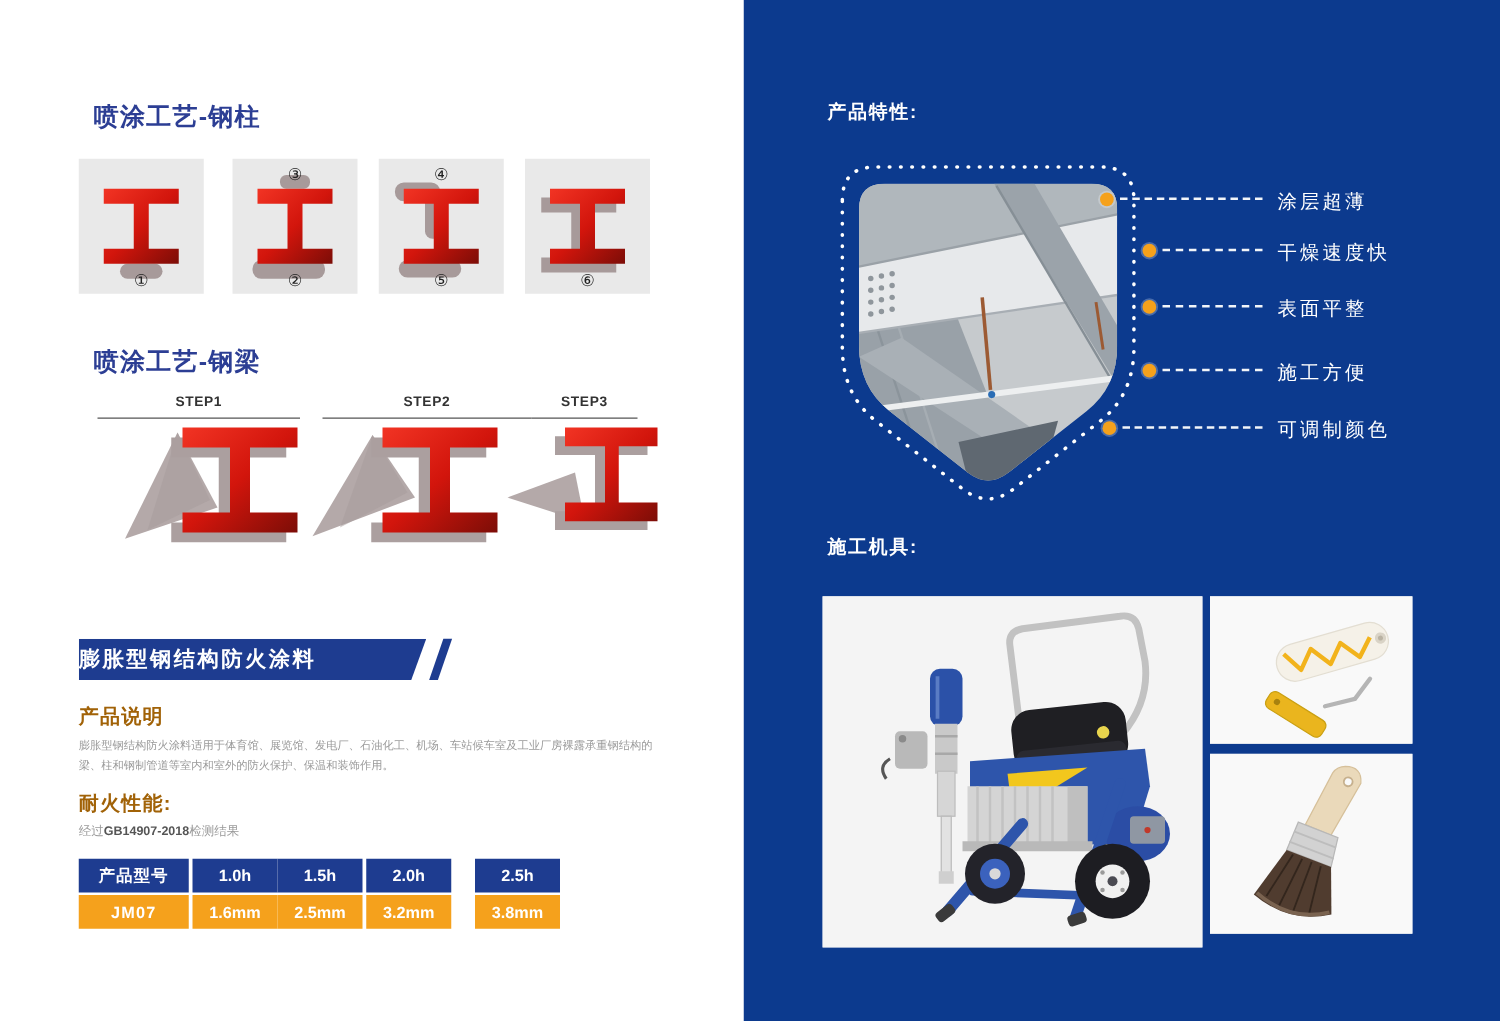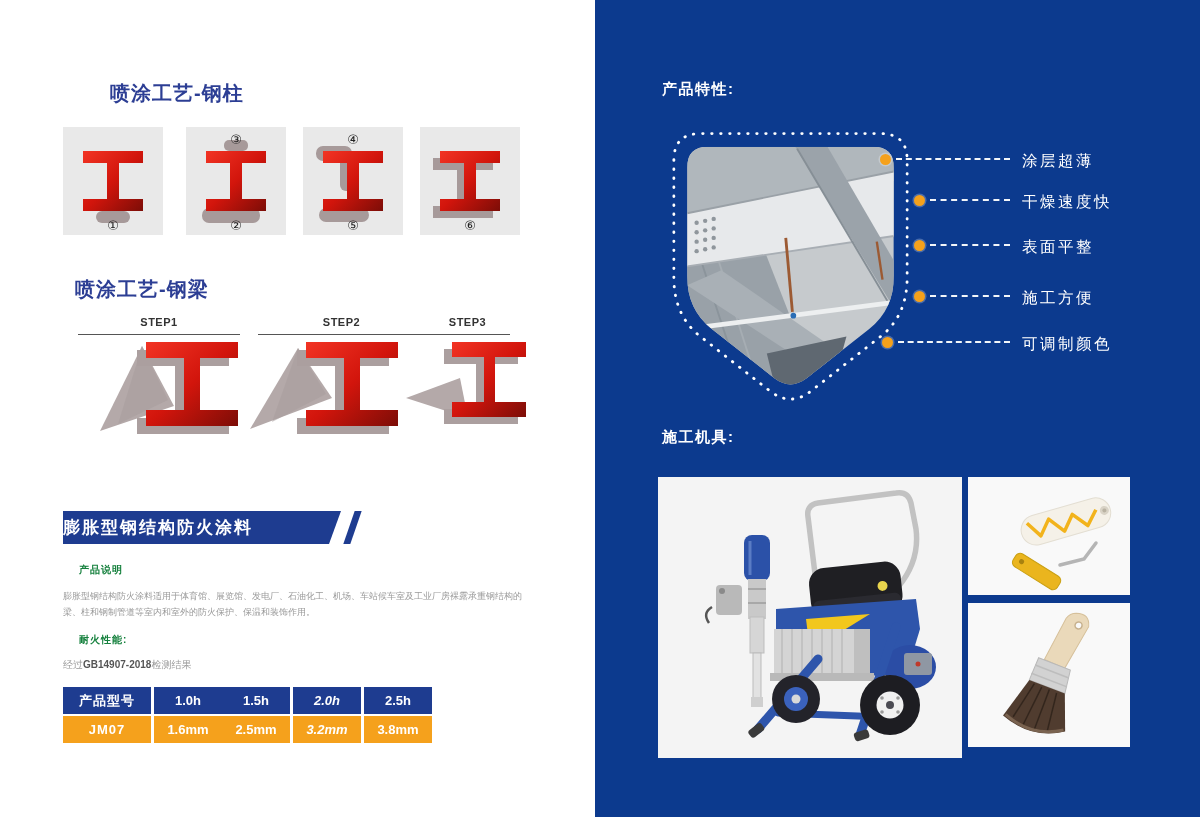--- a/index.html
+++ b/index.html
@@ -8,7 +8,7 @@
 
   
   .sec-title{position:absolute;left:75px;font-size:20px;font-weight:bold;color:#2c3e94;letter-spacing:1px;}
-  #title-columns{top:80px;margin-left:35px;}
+  #title-columns{top:80px;}
   #title-beams{top:276px;}
 
   .beam-panel{position:absolute;width:100px;height:108px;background:#e9e9e9;}

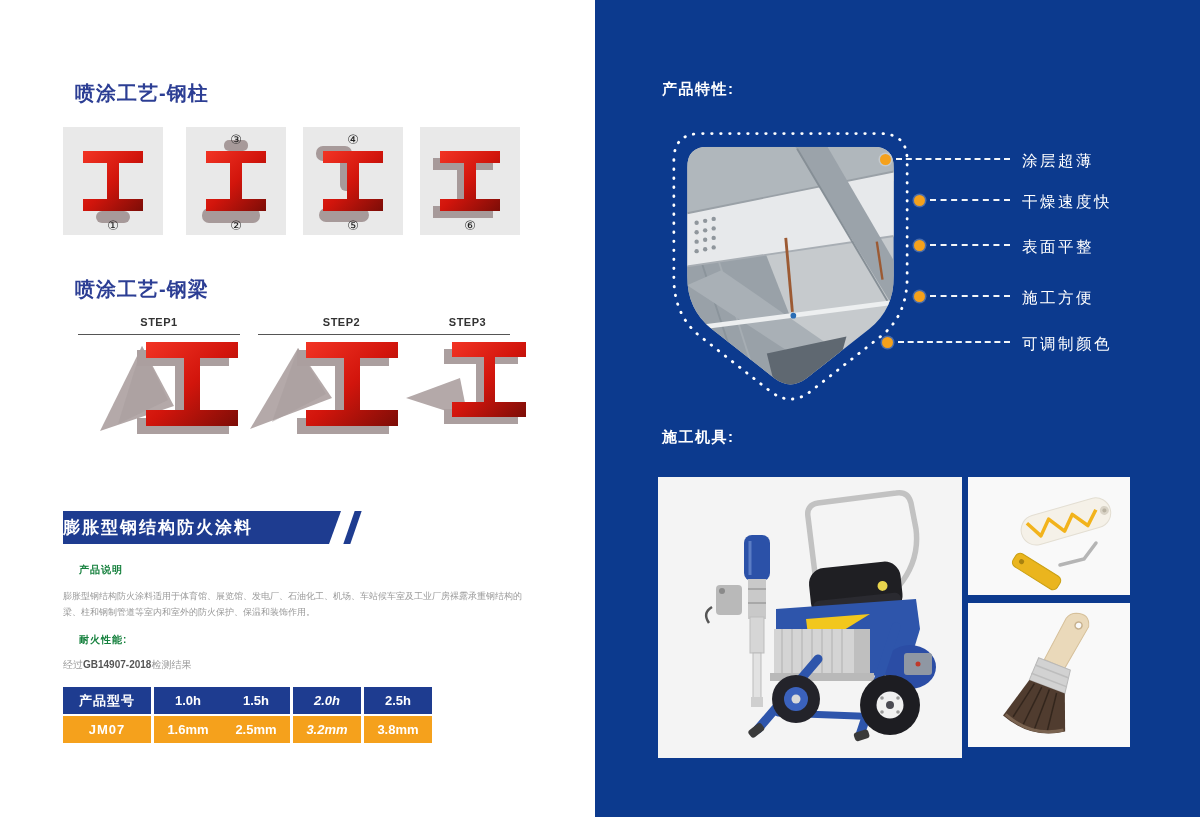--- a/index.html
+++ b/index.html
@@ -28,7 +28,7 @@
           color:#fff;font-size:17px;font-weight:bold;letter-spacing:2px;line-height:33px;box-sizing:border-box;}
   .banner-stripe{position:absolute;left:349px;top:511px;width:7px;height:33px;background:#1e3c90;transform:skewX(-19deg);}
 
-  .sub-head{position:absolute;left:63px;font-size:10px;font-weight:bold;color:#15803d;letter-spacing:1px;margin-left:16px;}
+  .sub-head{position:absolute;left:63px;font-size:16px;font-weight:bold;color:#a16207;letter-spacing:1px;}
   #desc-head{top:563px;} #fire-head{top:633px;}
   .desc-body{position:absolute;left:63px;top:589px;width:472px;font-size:9px;line-height:1.75;color:#9a9a9a;}
   .fire-note{position:absolute;left:63px;top:658px;font-size:10px;color:#9a9a9a;}

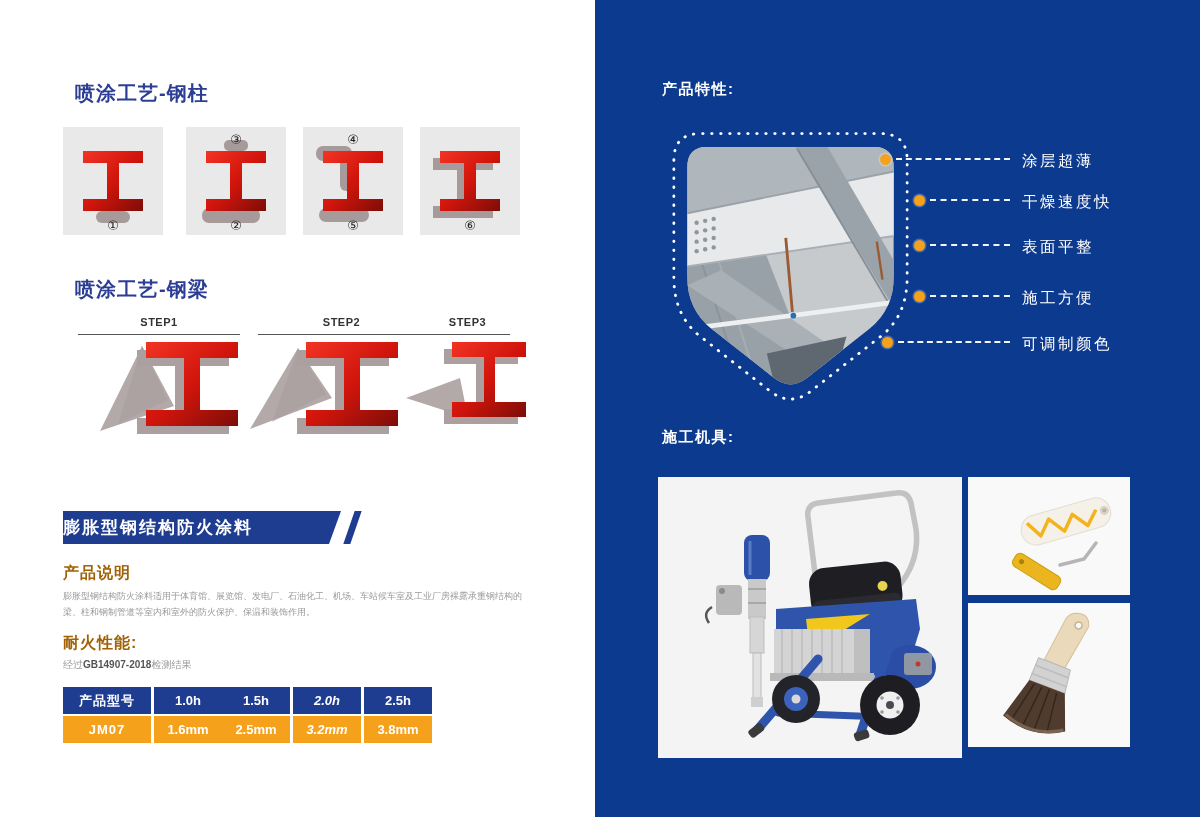--- a/index.html
+++ b/index.html
@@ -38,7 +38,7 @@
   .t-row{display:flex;height:27px;margin-bottom:2px;}
   .t-cell{display:flex;align-items:center;justify-content:center;color:#fff;font-weight:bold;font-size:13px;}
   .c0{width:88px;margin-right:3px;letter-spacing:1px;}
-  .c1{width:68px;} .c2{width:68px;margin-right:3px;} .c3{width:68px;margin-right:3px;font-style:italic;} .c4{width:68px;}
+  .c1{width:68px;} .c2{width:68px;margin-right:3px;} .c3{width:68px;margin-right:19px;} .c4{width:68px;}
   .t-head .t-cell{background:#1e3c90;}
   .t-data .t-cell{background:#f5a11c;}
 

